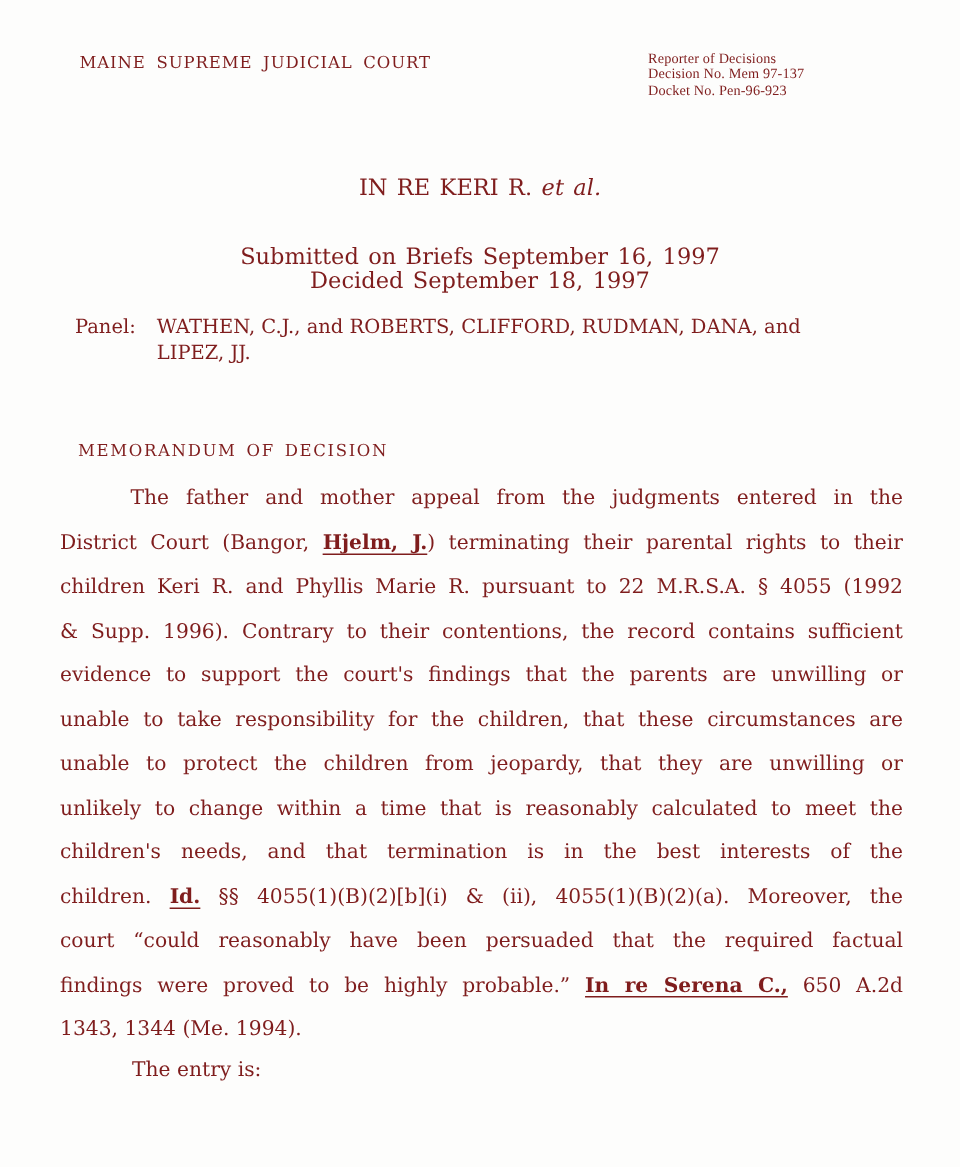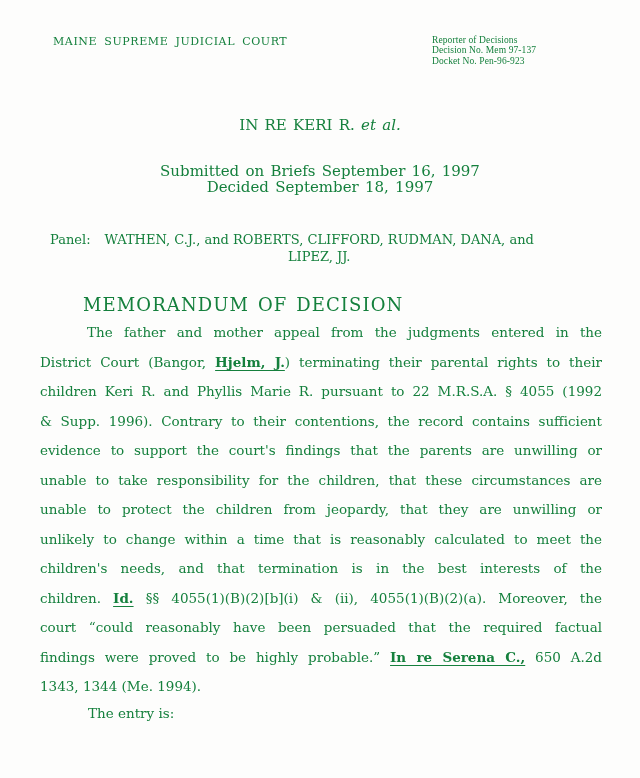--- a/index.html
+++ b/index.html
@@ -12,7 +12,7 @@
     width: 640px;
     height: 778px;
     background: #fdfdfc;
-    color: #15803d;
+    color: #7f1d1d;
     font-family: "DejaVu Serif", serif;
     overflow: hidden;
   }

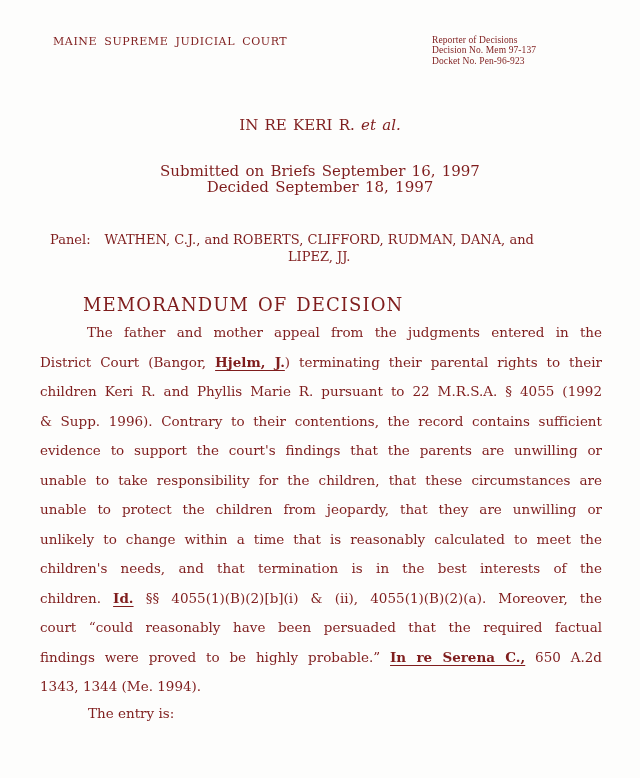--- a/index.html
+++ b/index.html
@@ -51,12 +51,11 @@
   .panel {
     position: absolute;
     left: 50px;
-    top: 231px;
+    top: 210px;
     font-size: 13px;
     line-height: 17px;
     display: flex;
     align-items: flex-start;
-    text-align: center;
   }
   .panel-label { flex: none; margin-right: 14px; }
   .panel-members div { white-space: nowrap; }

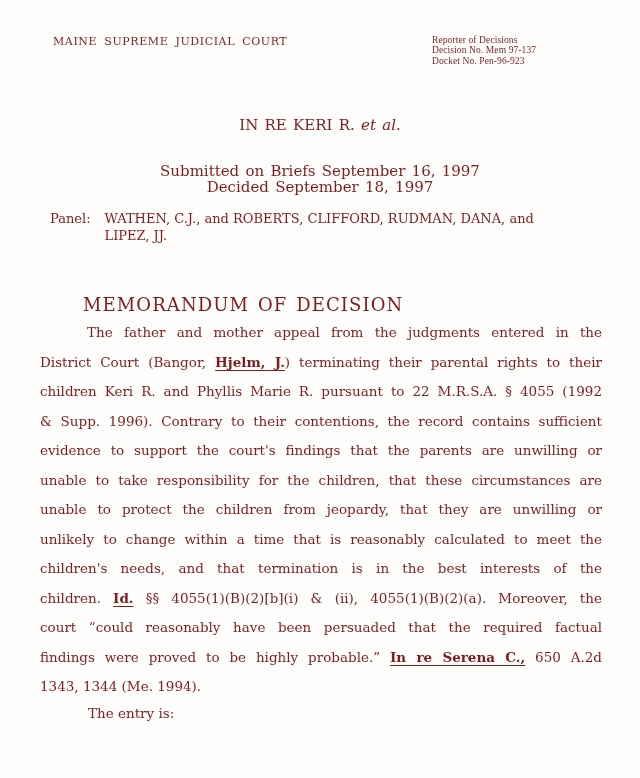--- a/index.html
+++ b/index.html
@@ -63,11 +63,10 @@
     position: absolute;
     left: 52px;
     top: 294px;
-    font-size: 18px;
+    font-size: 11px;
     letter-spacing: 1.1px;
     word-spacing: 2px;
     white-space: nowrap;
-    margin-left: 31px;
   }
   .memo-body {
     position: absolute;

